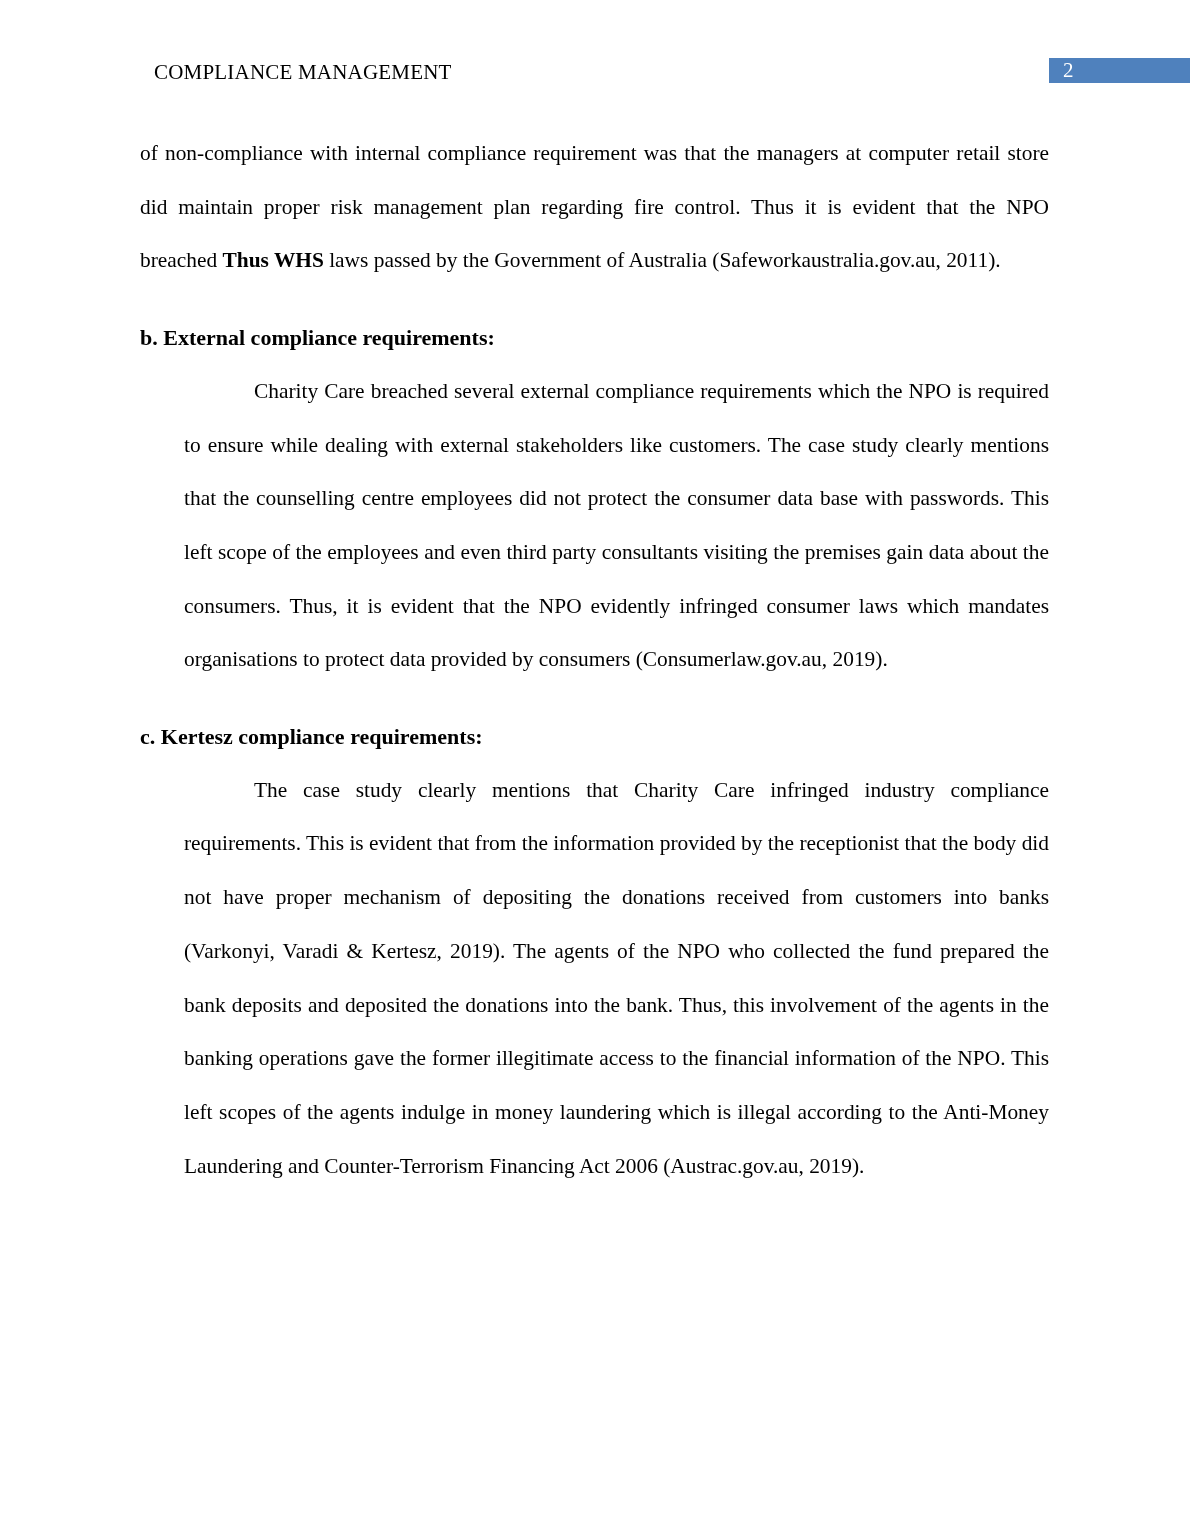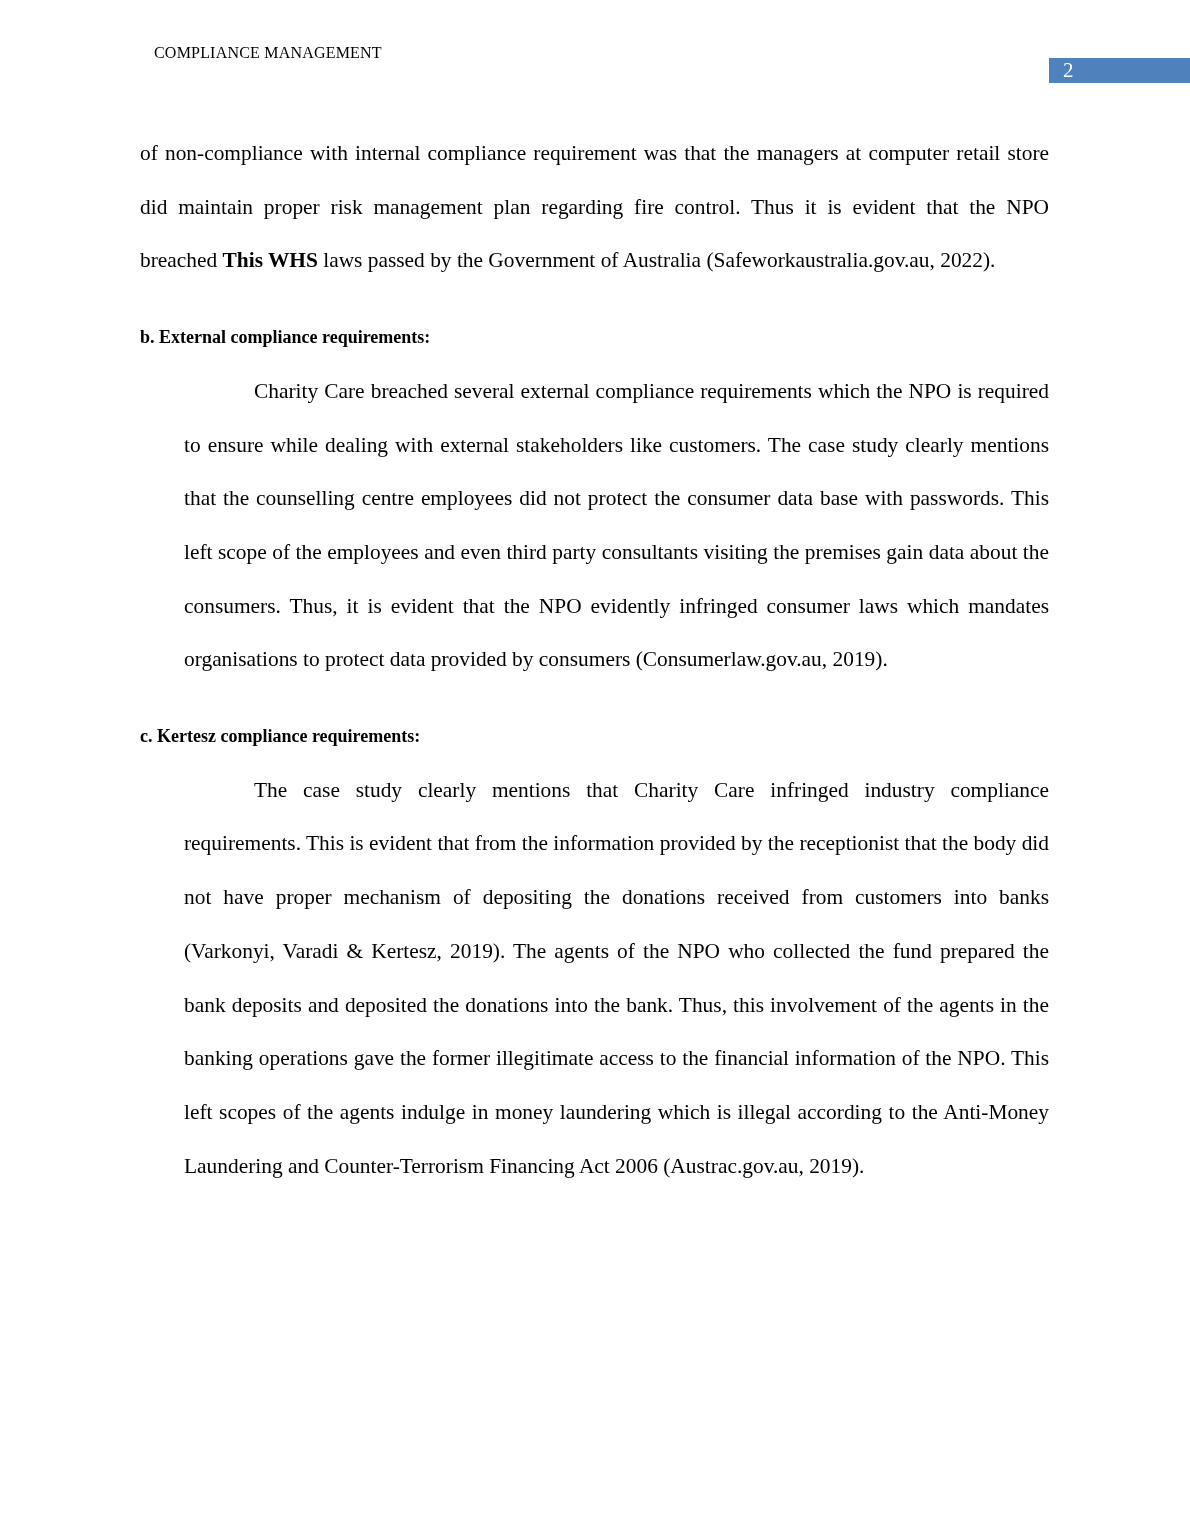--- a/index.html
+++ b/index.html
@@ -5,7 +5,7 @@
   html, body { margin: 0; padding: 0; background: #ffffff; }
   body { width: 1190px; height: 1540px; position: relative; overflow: hidden;
          font-family: "Liberation Serif", serif; color: #000; }
-  .header-title { position: absolute; left: 154px; top: 44px; font-size: 16px; letter-spacing: 0.2px; }
+  .header-title { position: absolute; left: 154px; top: 60px; font-size: 21px; letter-spacing: 0.2px; }
   .page-num { position: absolute; left: 1049px; top: 58px; width: 141px; height: 25px;
               background: #4f81bd; color: #ffffff; font-size: 21px; line-height: 25px;
               padding-left: 14px; box-sizing: border-box; }

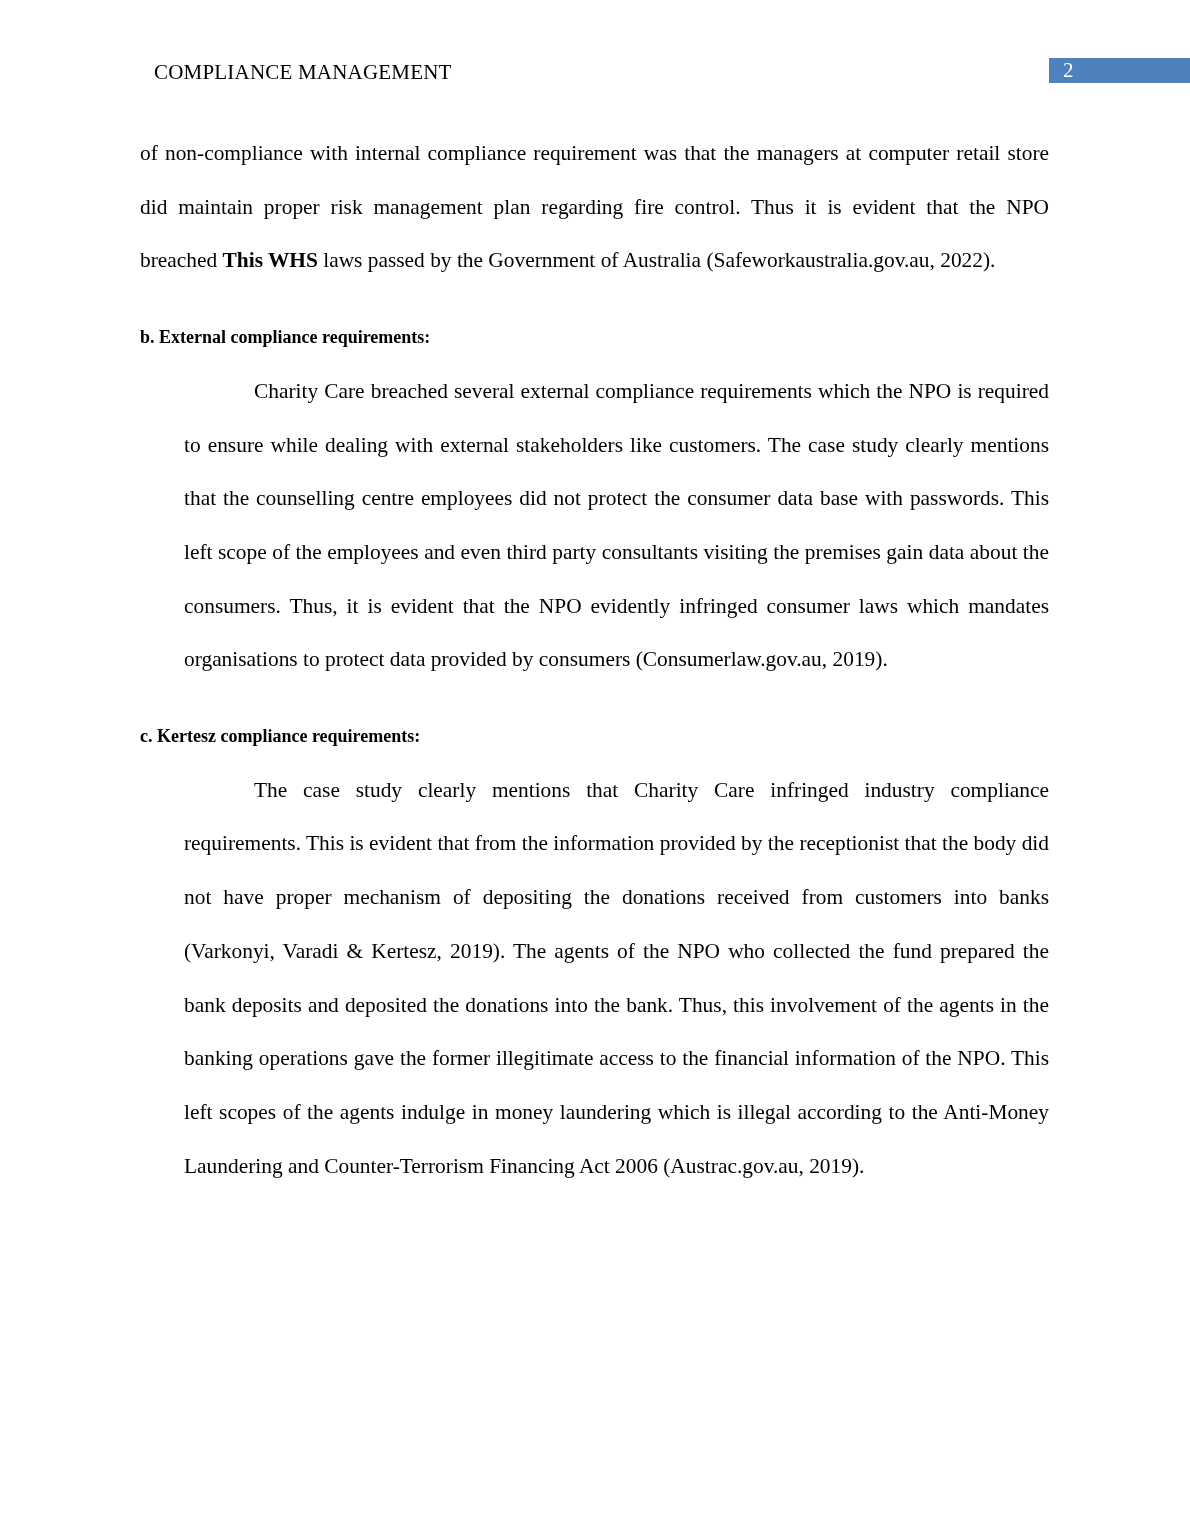--- a/index.html
+++ b/index.html
@@ -22,7 +22,7 @@
 <div class="page-num">2</div>
 
 <div class="body">
-  <p><span>of non-compliance with internal compliance requirement was that the managers at computer retail store did maintain proper risk management plan regarding fire control. Thus it is evident that the NPO breached </span><b>This WHS</b><span> laws passed by the Government of Australia (Safeworkaustralia.gov.au, 2022).</span></p>
+  <p><span>of non-compliance with internal compliance requirement was that the managers at computer retail store did maintain proper risk management plan regarding fire control. Thus it is evident that the NPO breached </span><b>Thus WHS</b><span> laws passed by the Government of Australia (Safeworkaustralia.gov.au, 2022).</span></p>
   <div class="sp"></div>
   <h2>b. External compliance requirements:</h2>
   <p class="indent">Charity Care breached several external compliance requirements which the NPO is required to ensure while dealing with external stakeholders like customers. The case study clearly mentions that the counselling centre employees did not protect the consumer data base with passwords. This left scope of the employees and even third party consultants visiting the premises gain data about the consumers. Thus, it is evident that the NPO evidently infringed consumer laws which mandates organisations to protect data provided by consumers (Consumerlaw.gov.au, 2019).</p>

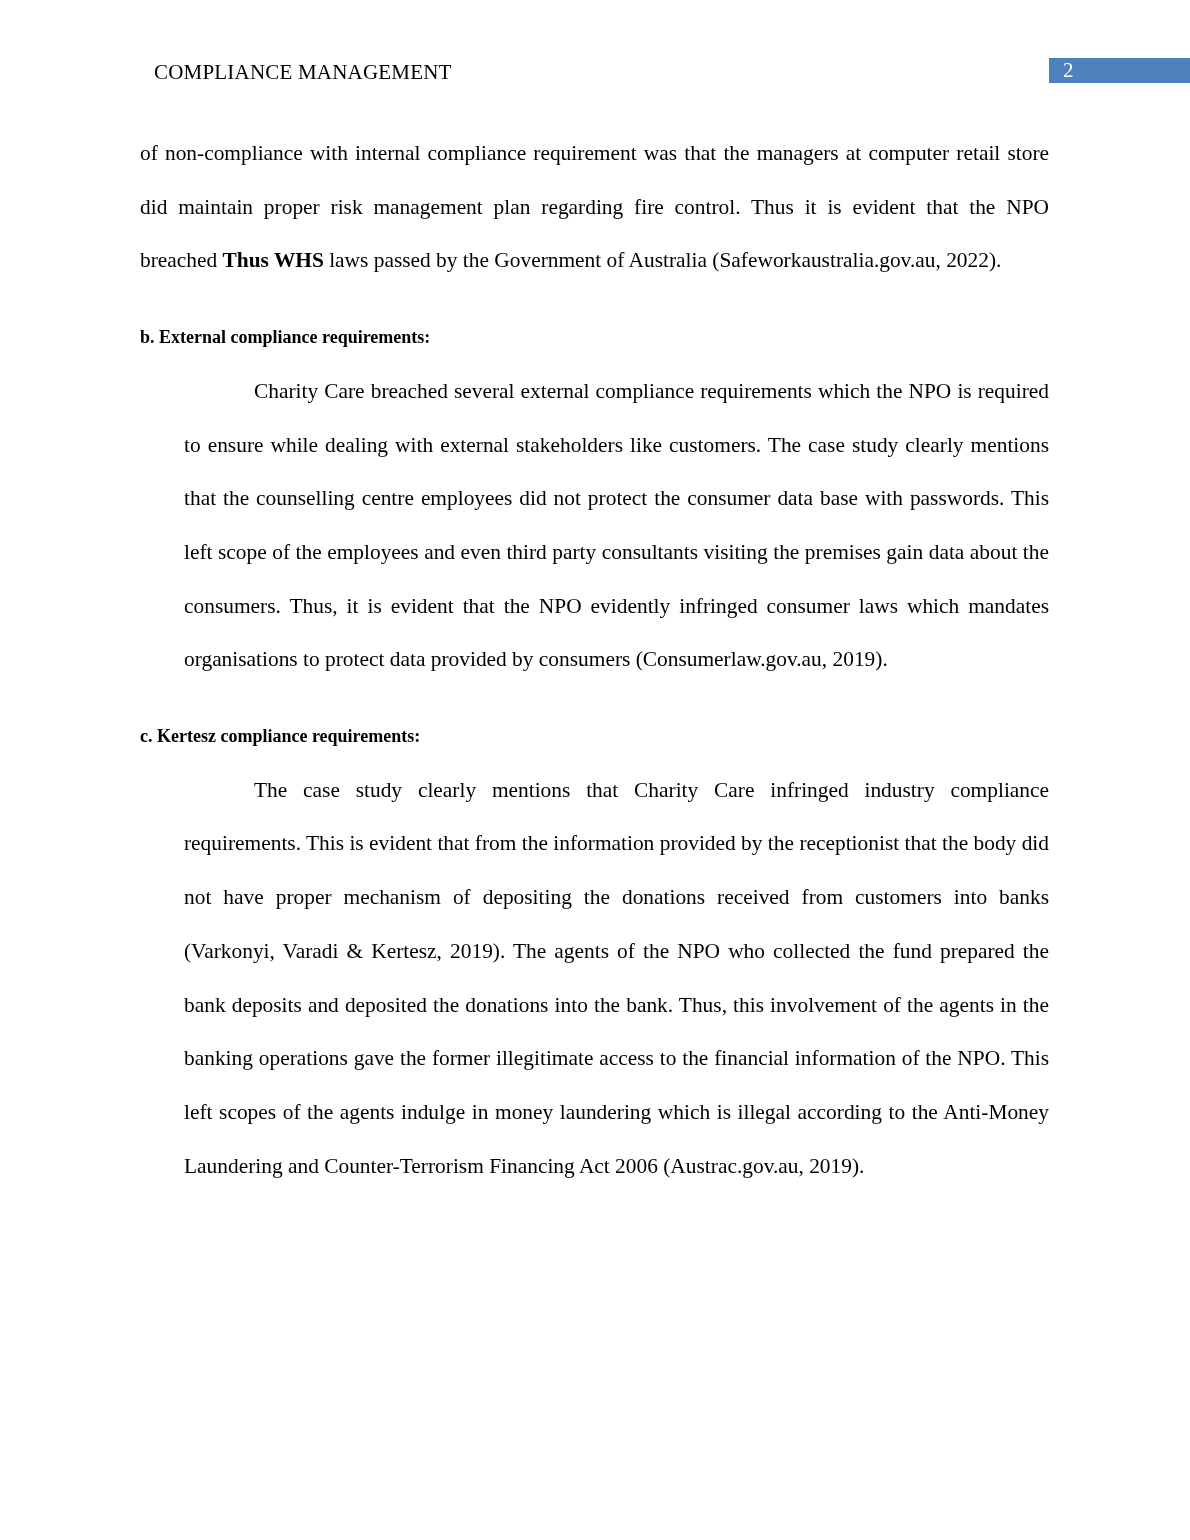--- a/index.html
+++ b/index.html
@@ -22,7 +22,7 @@
 <div class="page-num">2</div>
 
 <div class="body">
-  <p><span>of non-compliance with internal compliance requirement was that the managers at computer retail store did maintain proper risk management plan regarding fire control. Thus it is evident that the NPO breached </span><b>Thus WHS</b><span> laws passed by the Government of Australia (Safeworkaustralia.gov.au, 2022).</span></p>
+  <p><span>of non-compliance with internal compliance requirement was that the managers at computer retail store did maintain proper risk management plan regarding fire control. Thus it is evident that the NPO breached </span><b>Thus WHS</b><span> laws passed by the Government of Australia (Safeworkaustralia.gov.au, 2011).</span></p>
   <div class="sp"></div>
   <h2>b. External compliance requirements:</h2>
   <p class="indent">Charity Care breached several external compliance requirements which the NPO is required to ensure while dealing with external stakeholders like customers. The case study clearly mentions that the counselling centre employees did not protect the consumer data base with passwords. This left scope of the employees and even third party consultants visiting the premises gain data about the consumers. Thus, it is evident that the NPO evidently infringed consumer laws which mandates organisations to protect data provided by consumers (Consumerlaw.gov.au, 2019).</p>

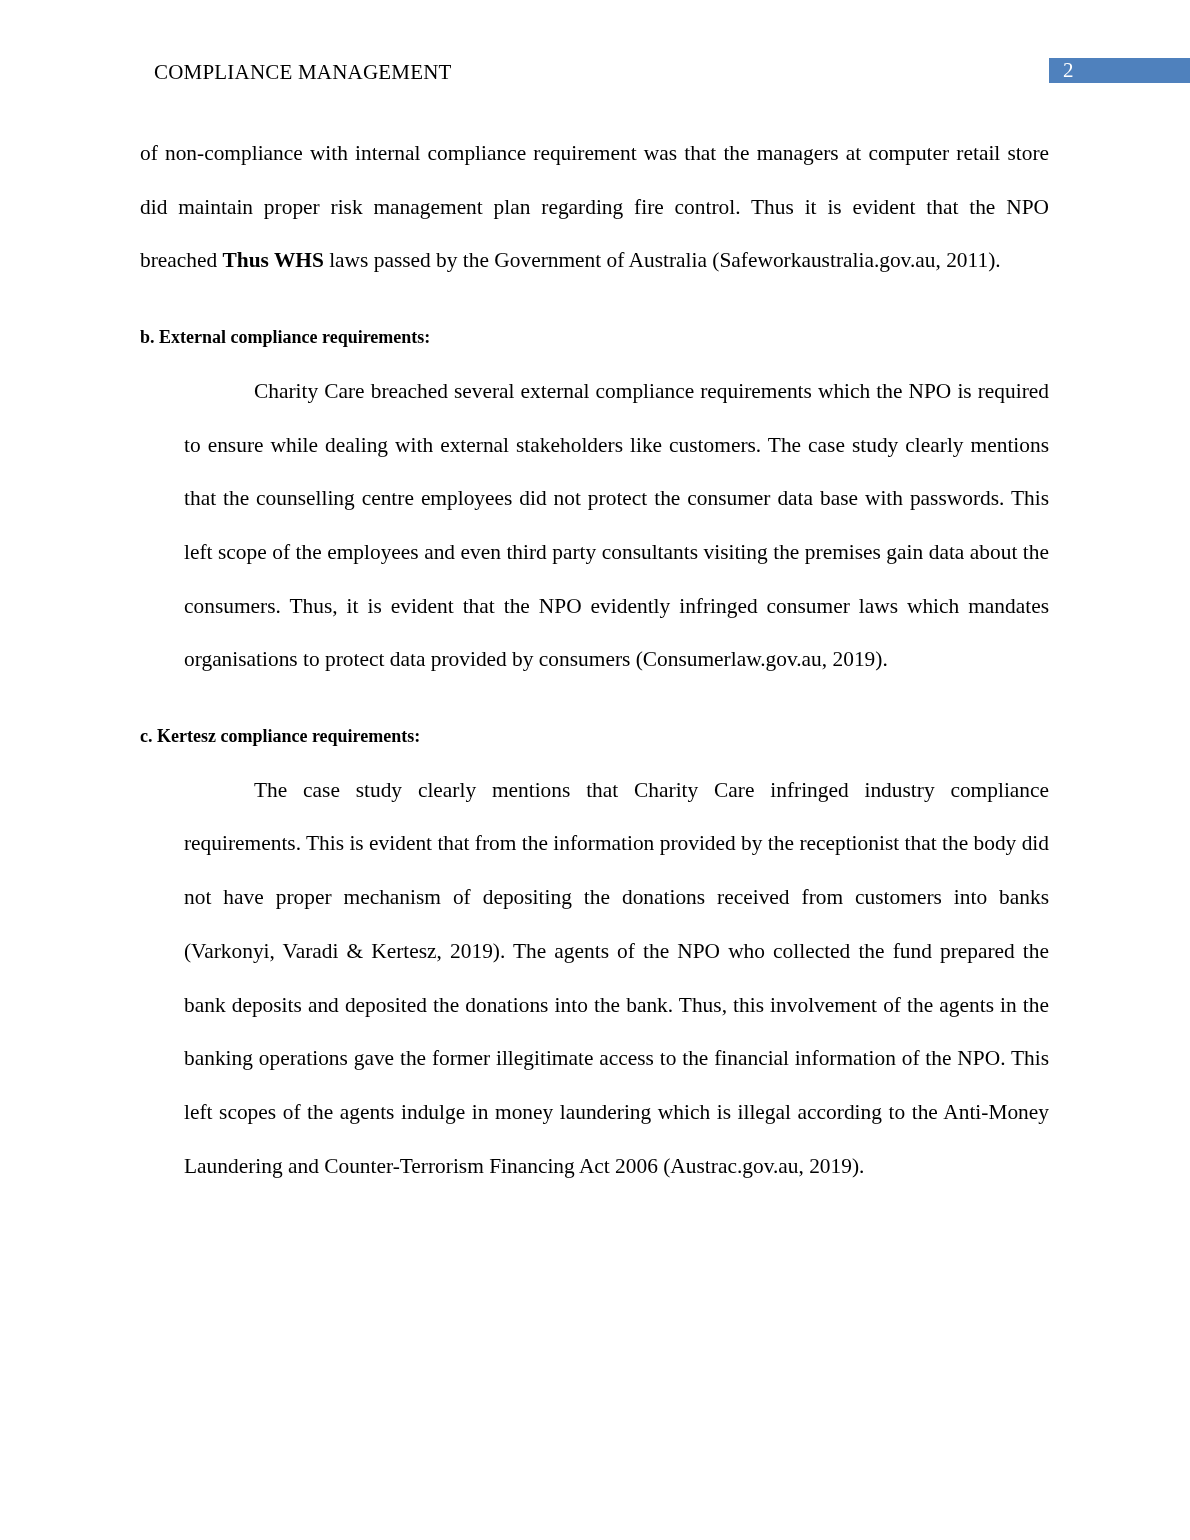--- a/index.html
+++ b/index.html
@@ -12,7 +12,7 @@
   .body { position: absolute; left: 140px; top: 127px; width: 909px; font-size: 21.4px; }
   p { margin: 0; line-height: 53.7px; text-align: justify; }
   p.indent { text-indent: 70px; margin-left: 44px; }
-  h2 { margin: 0; font-size: 18px; font-weight: bold; line-height: 53.7px; }
+  h2 { margin: 0; font-size: 22px; font-weight: bold; line-height: 53.7px; }
   .sp { height: 23px; }
 </style>
 </head>

